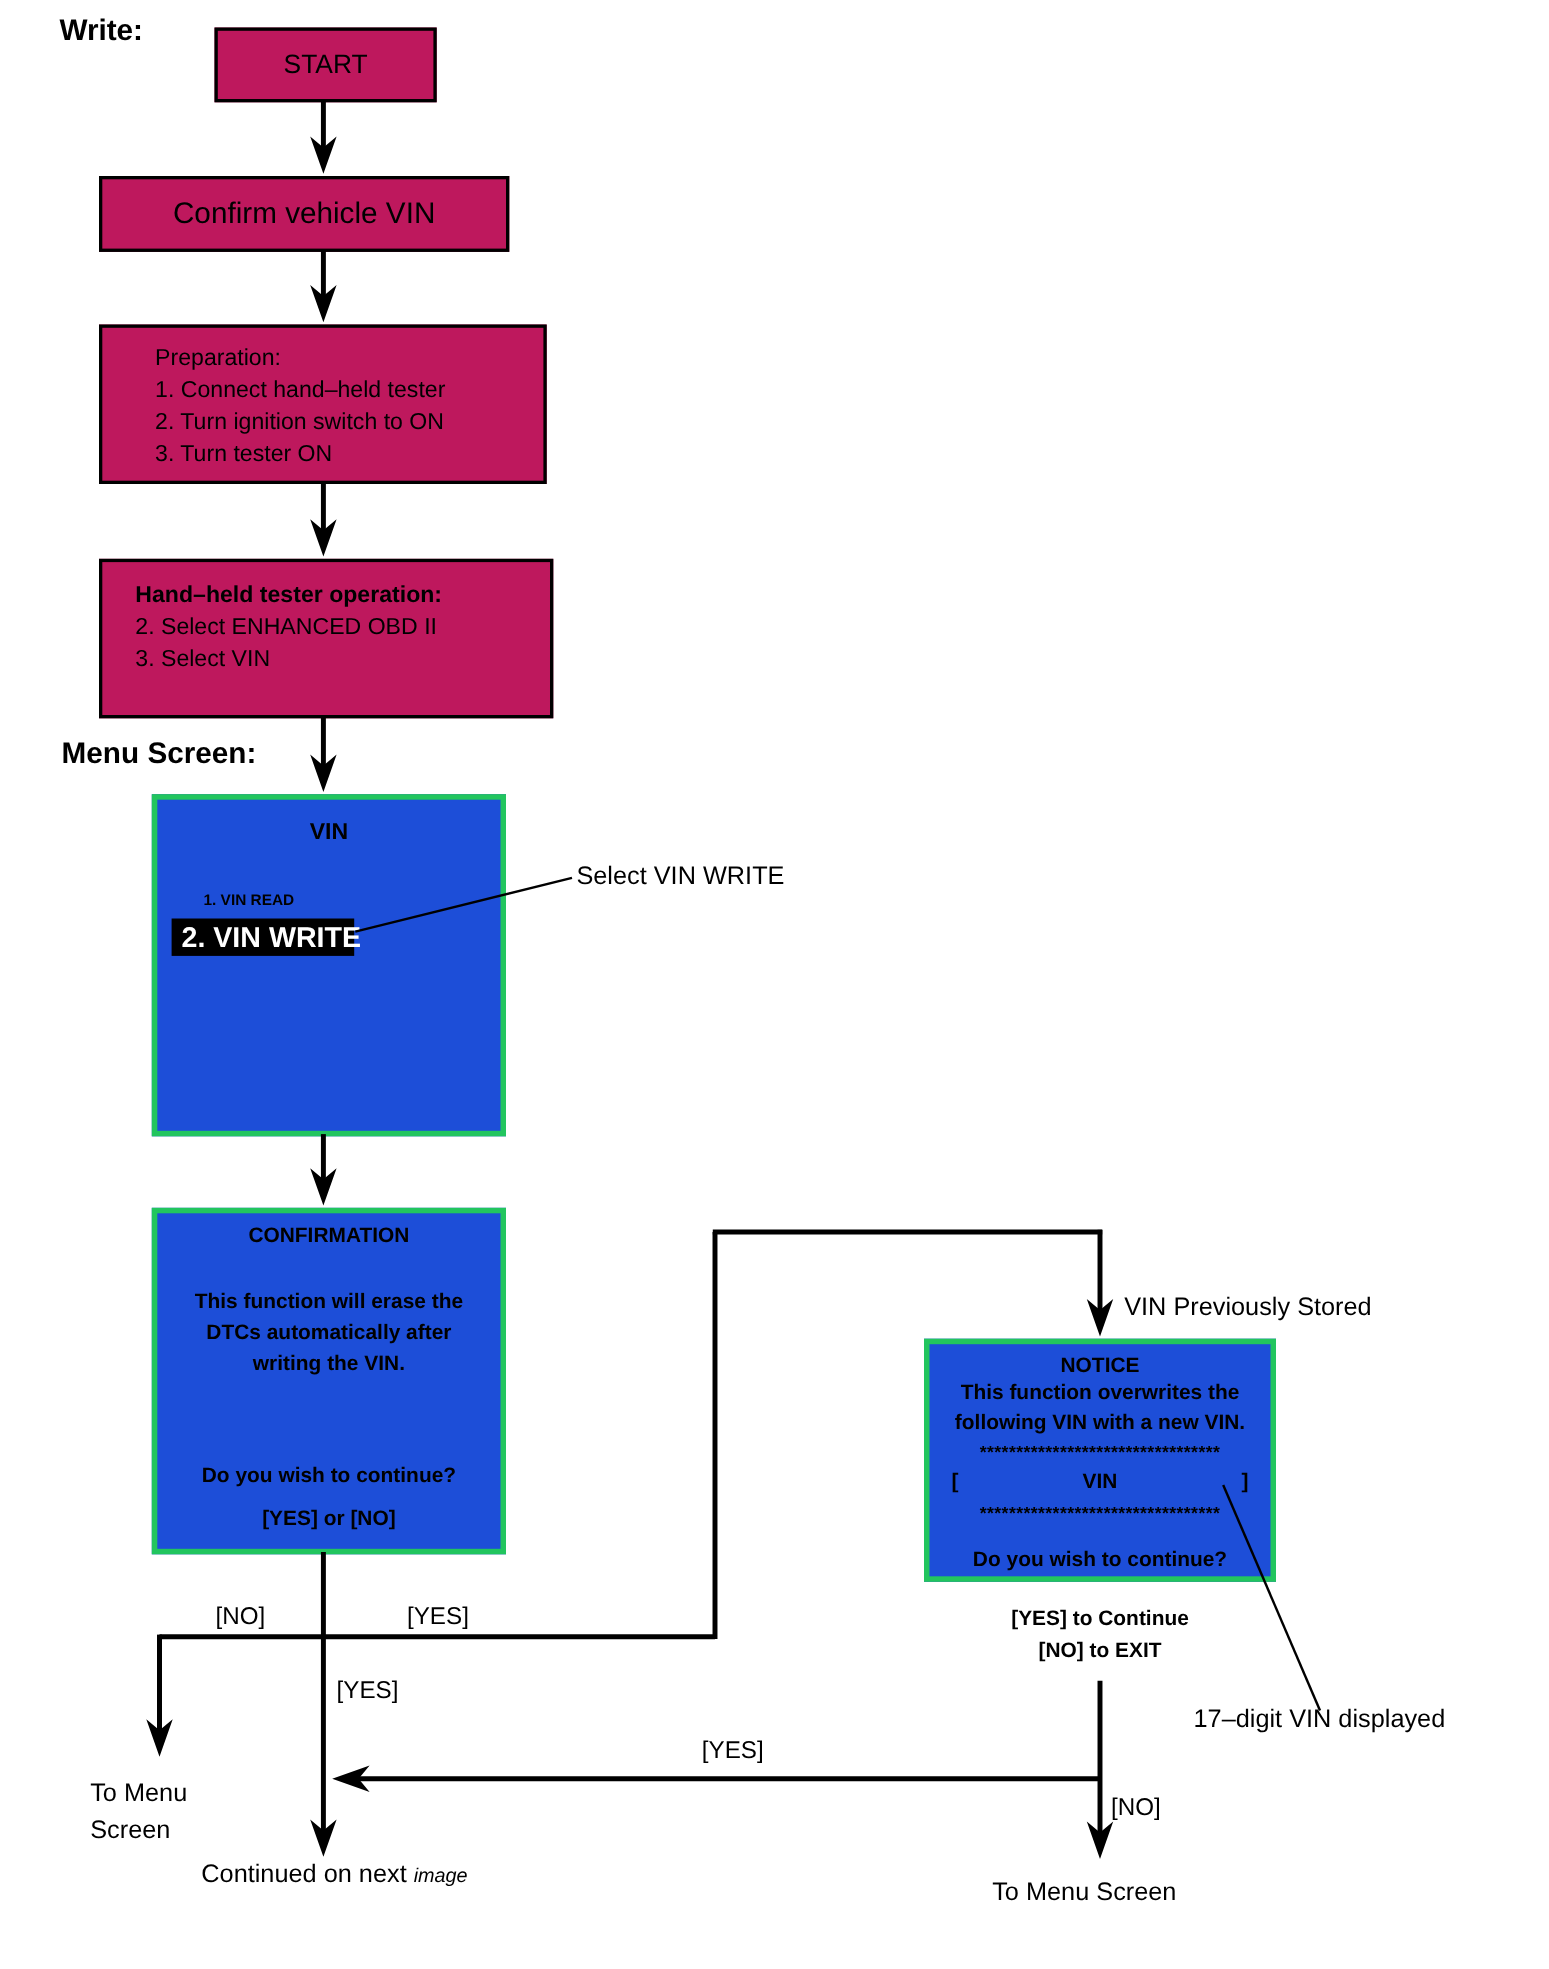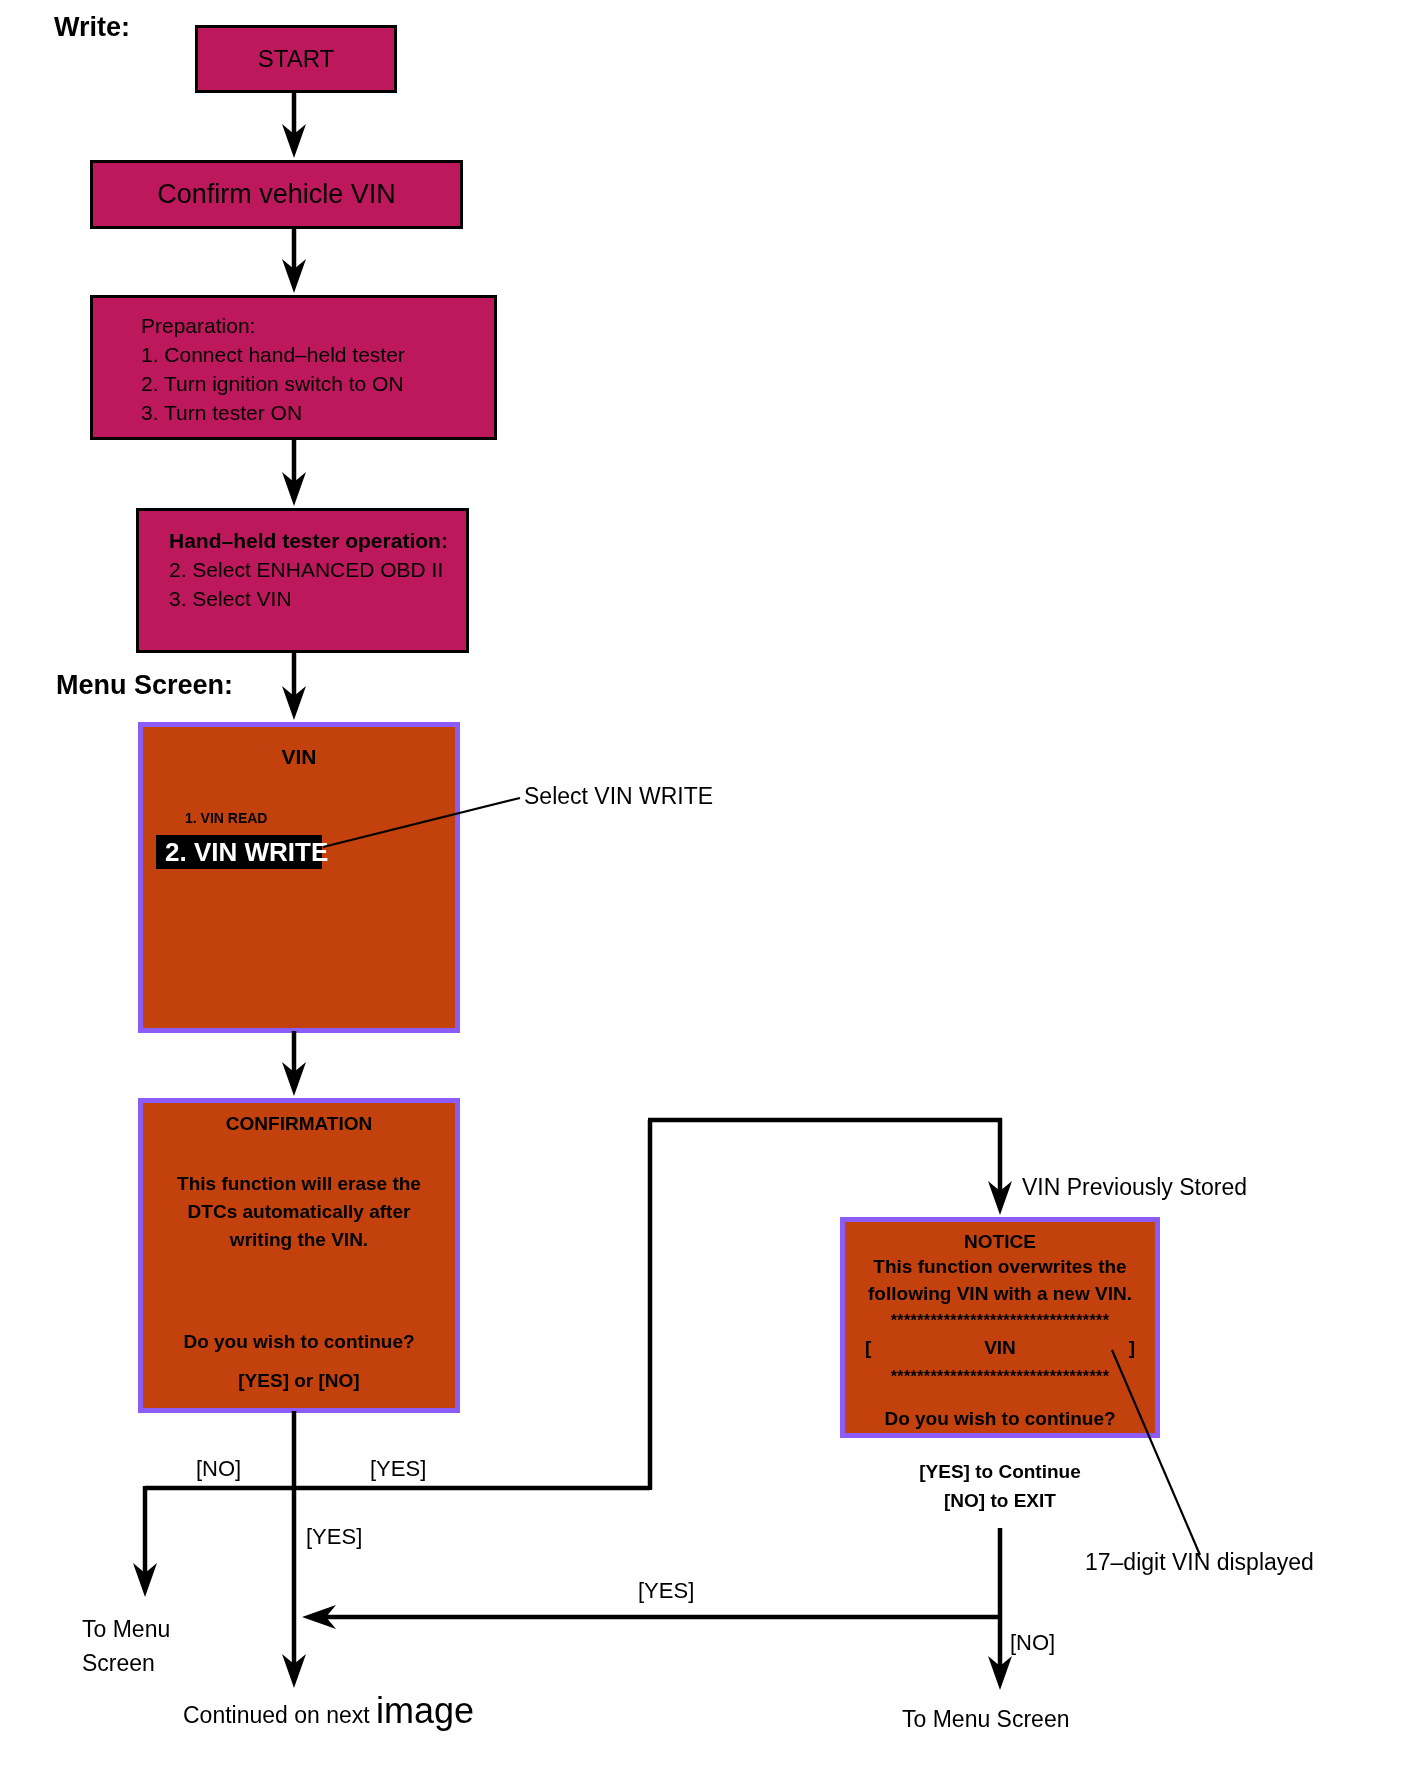--- a/index.html
+++ b/index.html
@@ -44,7 +44,7 @@
       <div>3. Turn tester ON</div>
     </div>
 
-    <div class="box boxtext" style="left:90px;top:508px;width:333px;height:145px;padding:15px 8px 0 30px;margin-left:46px;">
+    <div class="box boxtext" style="left:90px;top:508px;width:413px;height:145px;padding:15px 8px 0 30px;">
       <div style="font-weight:bold;">Hand–held tester operation:</div>
       <div>2. Select ENHANCED OBD II</div>
       <div>3. Select VIN</div>

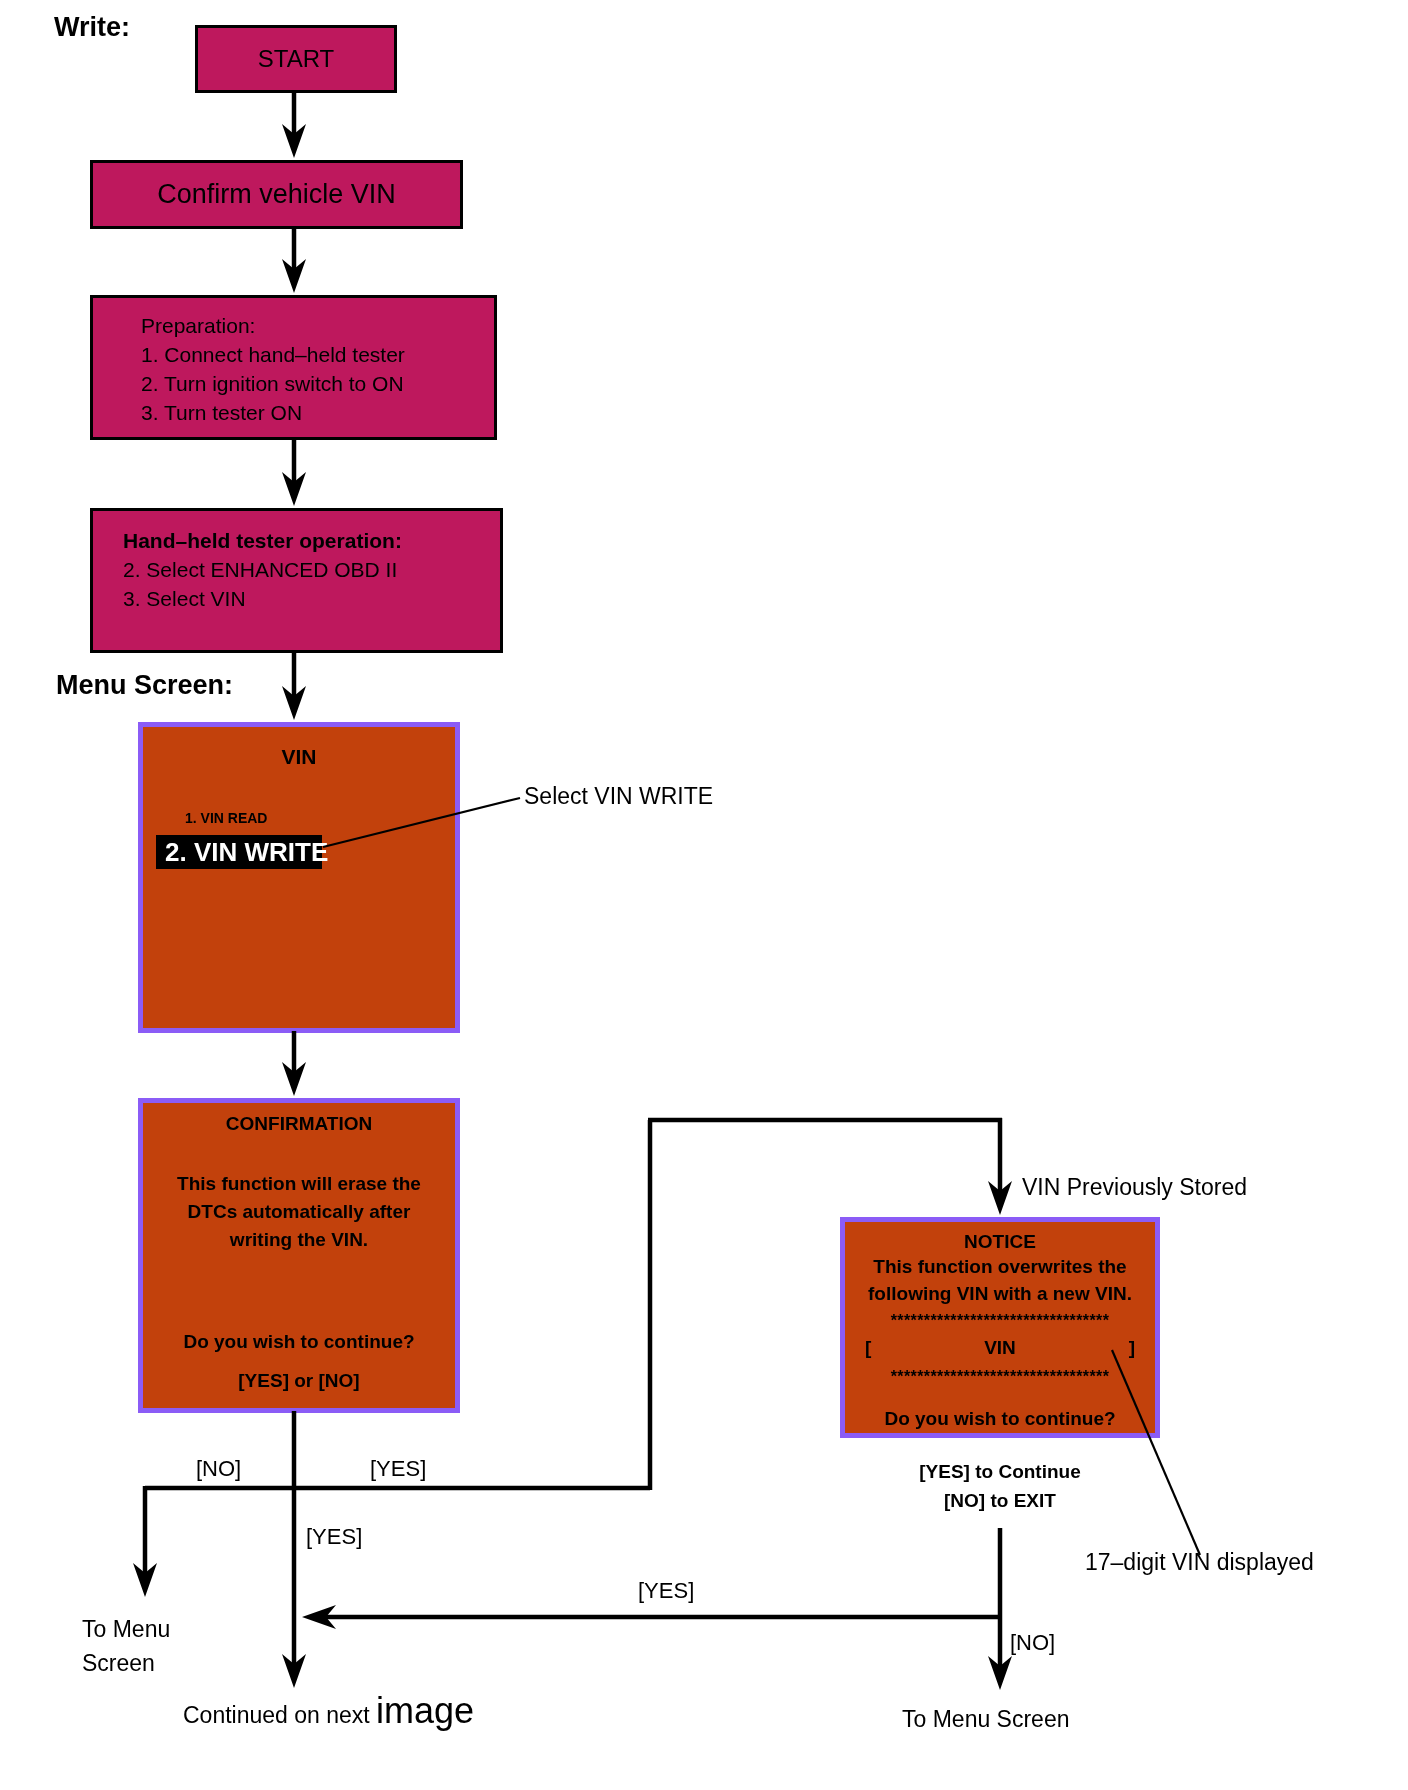--- a/index.html
+++ b/index.html
@@ -9,7 +9,7 @@
   }
   .abs{position:absolute;}
   .box{position:absolute;background:#be185d;border:3px solid #000;box-sizing:border-box;}
-  .screenbox{position:absolute;background:#c2410c;border:5px solid #8b5cf6;box-sizing:border-box;}
+  .screenbox{position:absolute;background:#1d4ed8;border:5px solid #22c55e;box-sizing:border-box;}
   .center-flex{display:flex;align-items:center;justify-content:center;}
   .biglabel{font-weight:bold;font-size:27px;}
   .boxtext{font-size:21px;line-height:29px;}

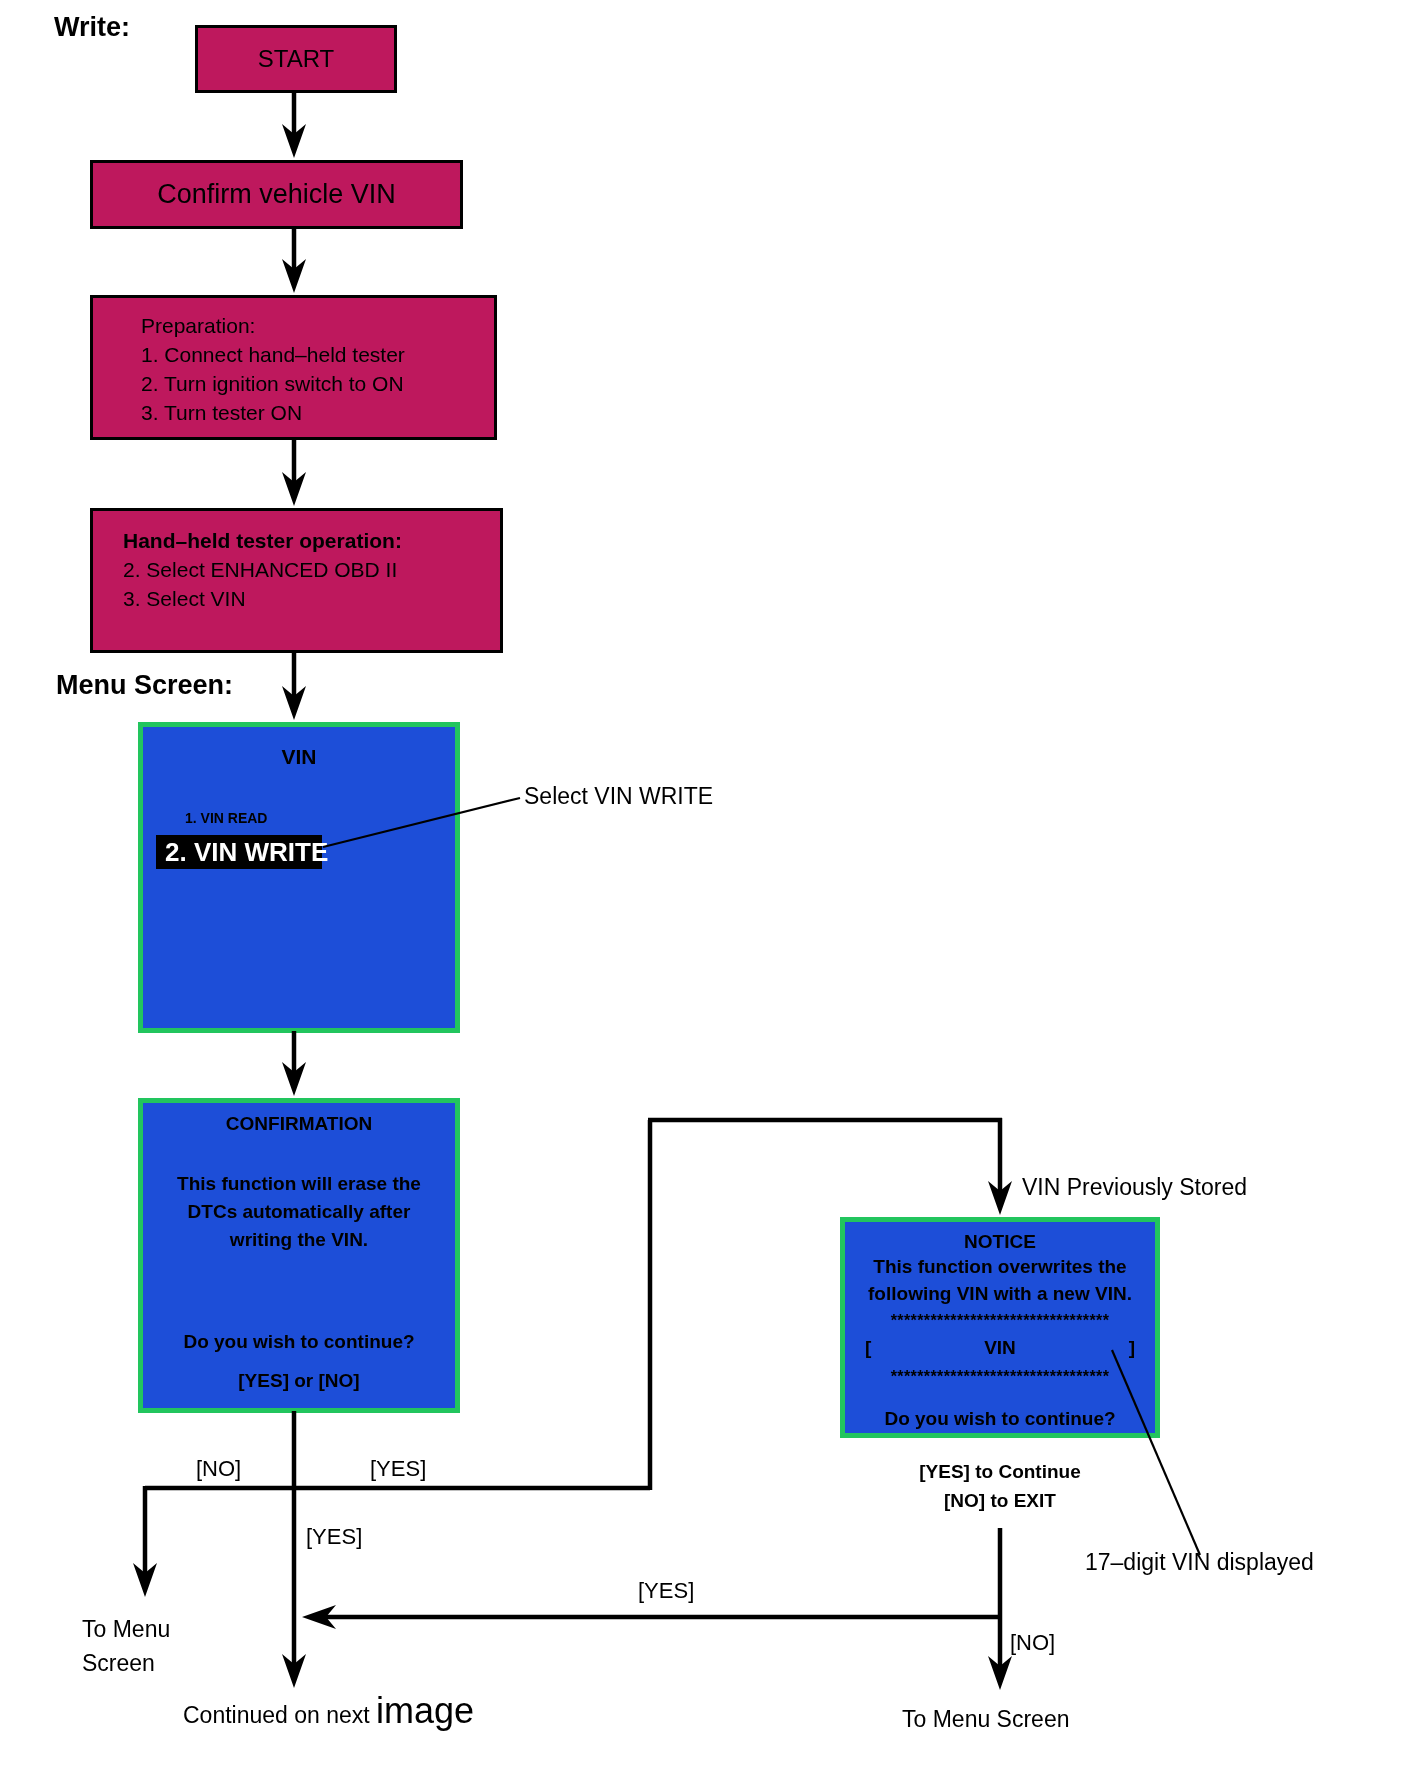--- a/index.html
+++ b/index.html
@@ -101,7 +101,7 @@
     </div>
     <div class="bottomtext" style="left:902px;top:1702px;">To Menu Screen</div>
     <div class="abs" style="left:183px;top:1690px;white-space:nowrap;">
-      <span style="font-size:23px;">Continued on next </span><span style="font-size:36px;">image</span>
+      <span style="font-size:23px;">Continued on next </span><span style="font-size:18px;font-style:italic;">image</span>
     </div>
 
   </div>

